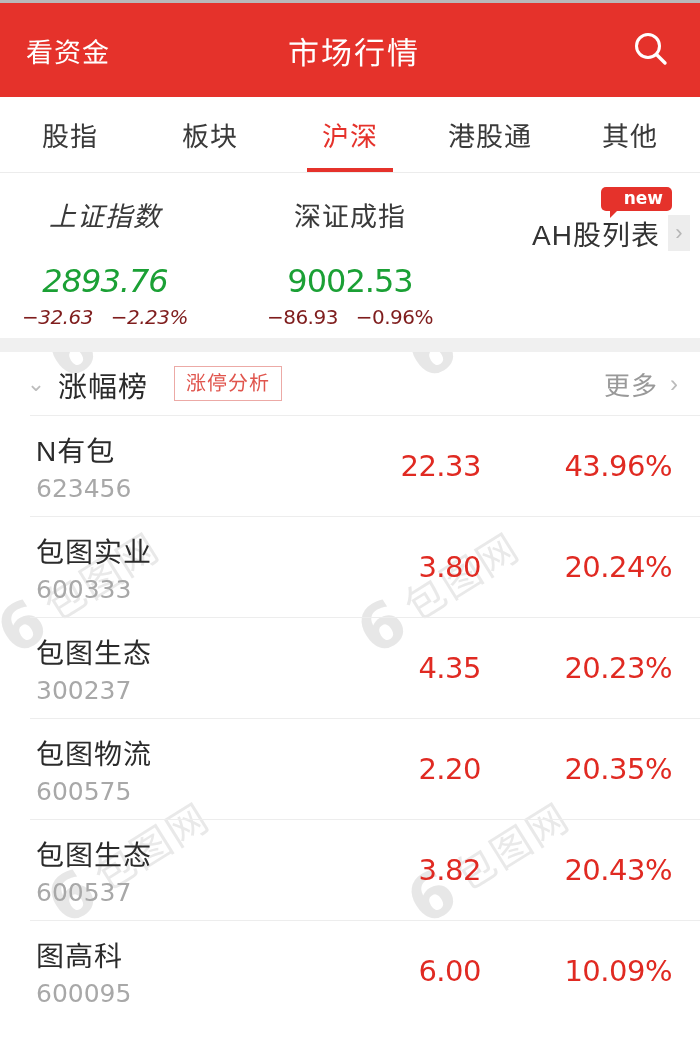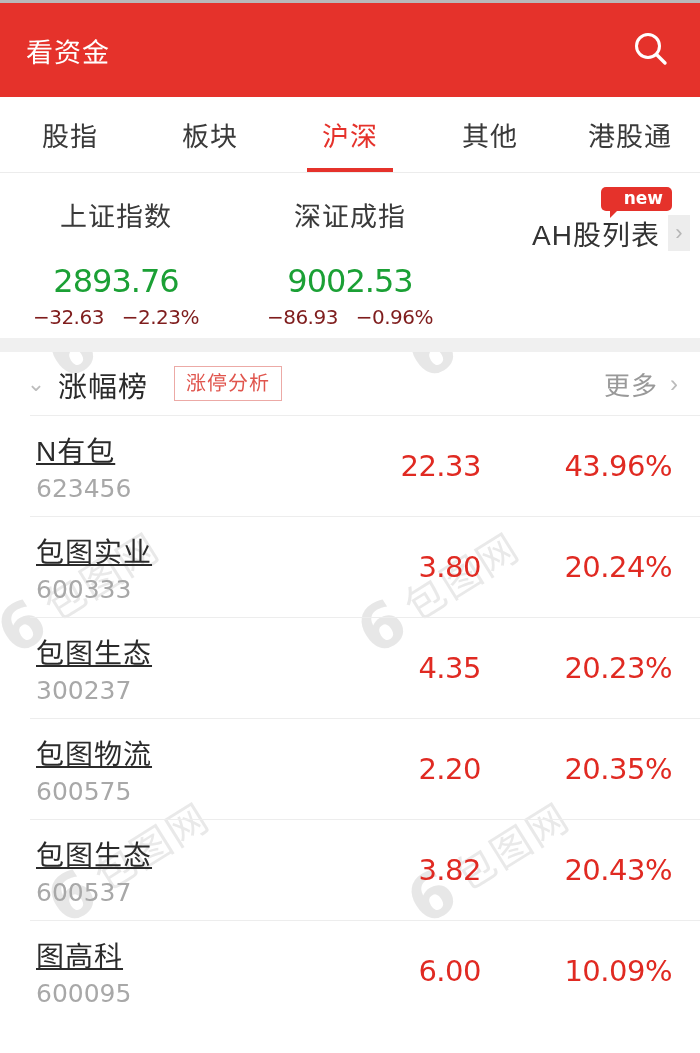--- a/index.html
+++ b/index.html
@@ -364,6 +364,7 @@
 
   <div class="header">
     <div class="left-action">看资金</div>
+    <div class="title">市场行情</div>
     <div class="search-btn">
       <svg width="44" height="44" viewBox="0 0 44 44">
         <circle cx="19" cy="18" r="11.5" fill="none" stroke="#ffffff" stroke-width="3"></circle>

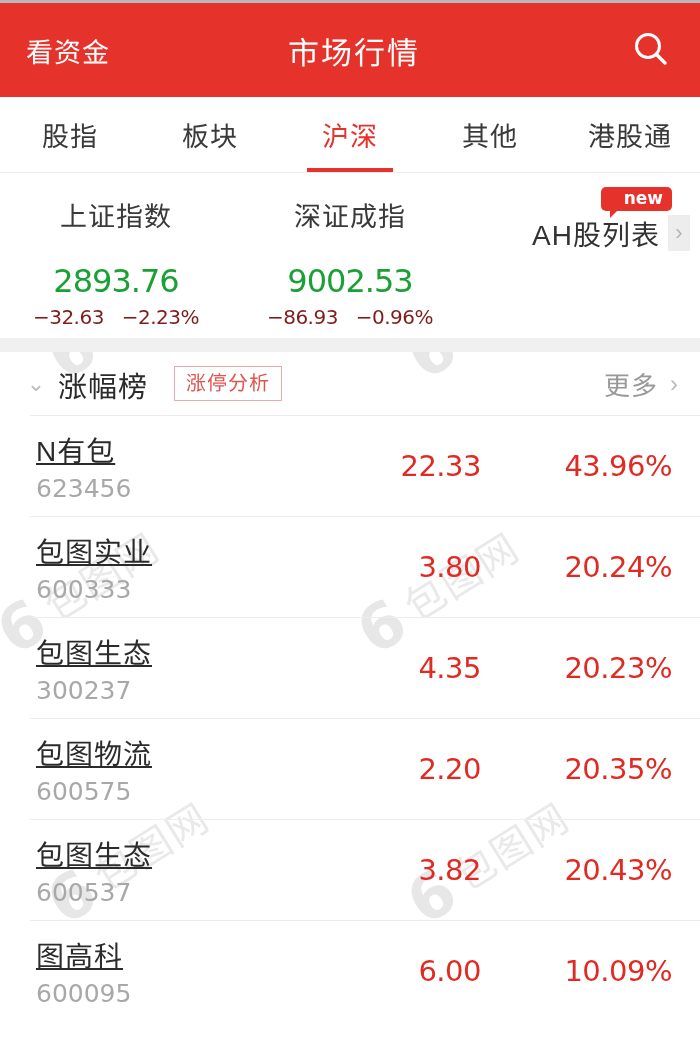--- a/index.html
+++ b/index.html
@@ -377,8 +377,8 @@
     <div class="tab">股指</div>
     <div class="tab">板块</div>
     <div class="tab active">沪深</div>
+    <div class="tab">港股通</div>
     <div class="tab">其他</div>
-    <div class="tab">港股通</div>
   </div>
 
   <div class="index-panel">

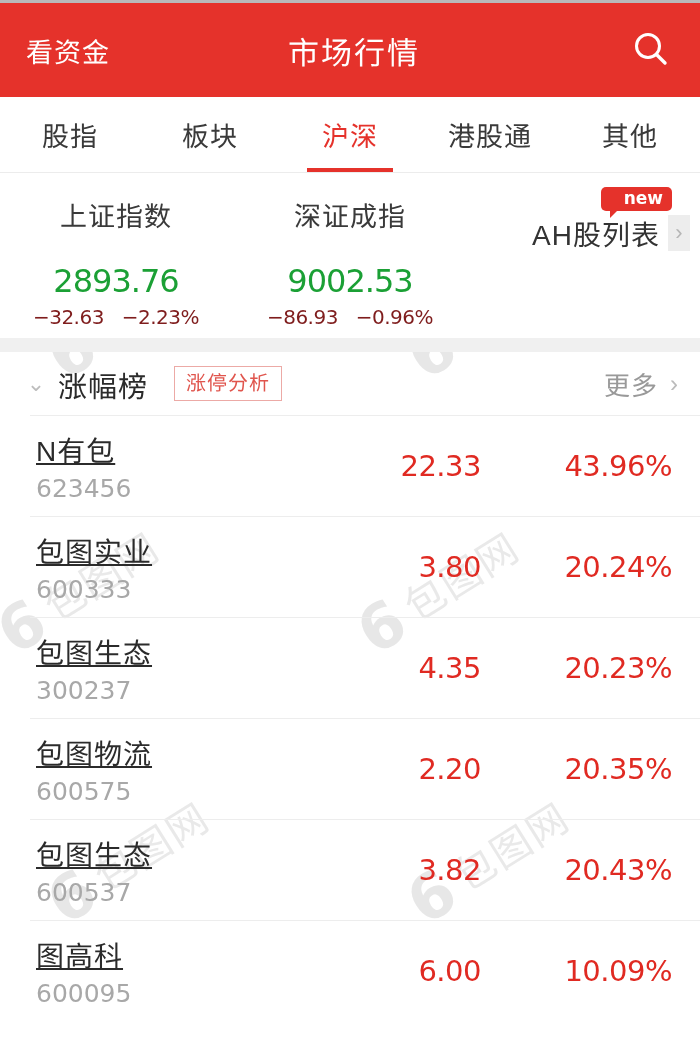--- a/index.html
+++ b/index.html
@@ -149,7 +149,7 @@
     top: 22px;
     text-align: center;
   }
-  .index-item.i0 { left: 16px;  width: 200px; }
+  .index-item.i0 { left: 5px;  width: 200px; font-style: italic; }
   .index-item.i1 { left: 250px; width: 200px; }
   .index-item .name {
     font-size: 27px;

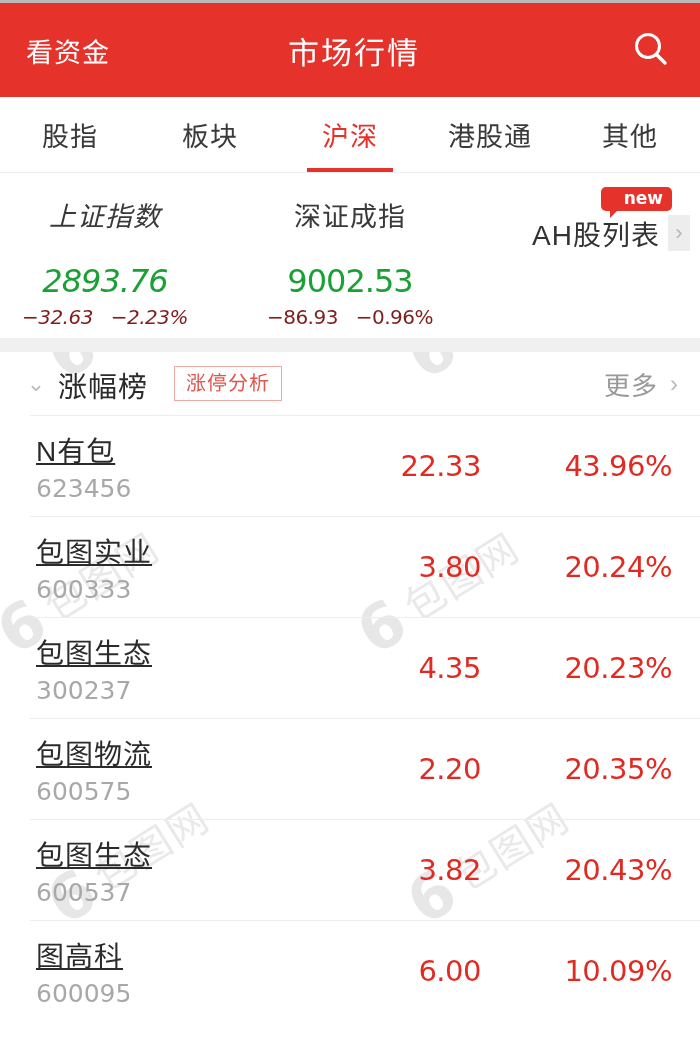--- a/index.html
+++ b/index.html
@@ -302,7 +302,6 @@
     color: #2b2b2b;
     letter-spacing: 1px;
     margin-bottom: 5px;
-    text-decoration: underline;
   }
   .stock-row .s-code {
     font-size: 25px;

